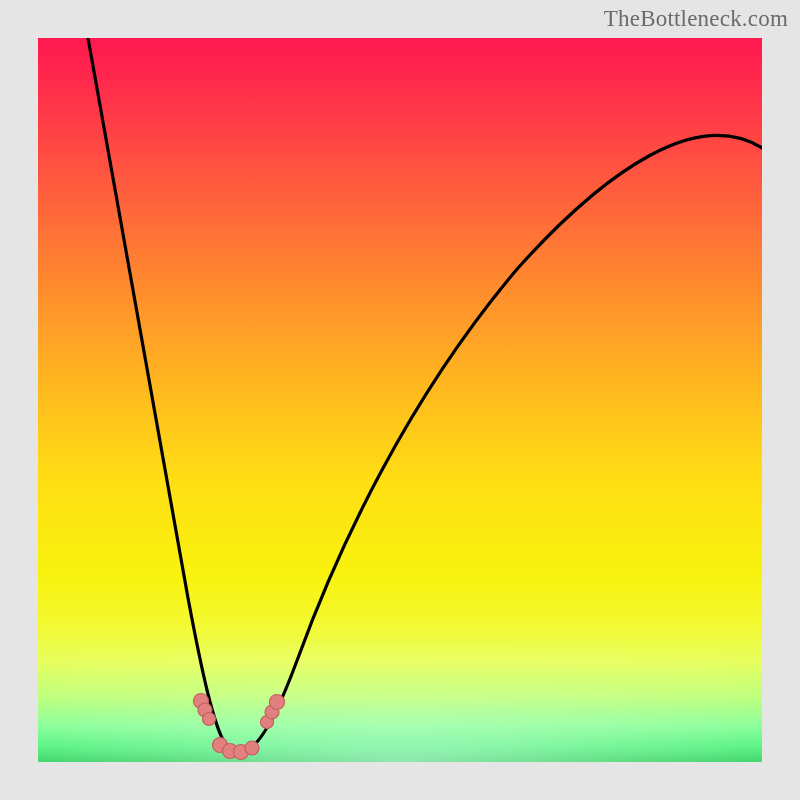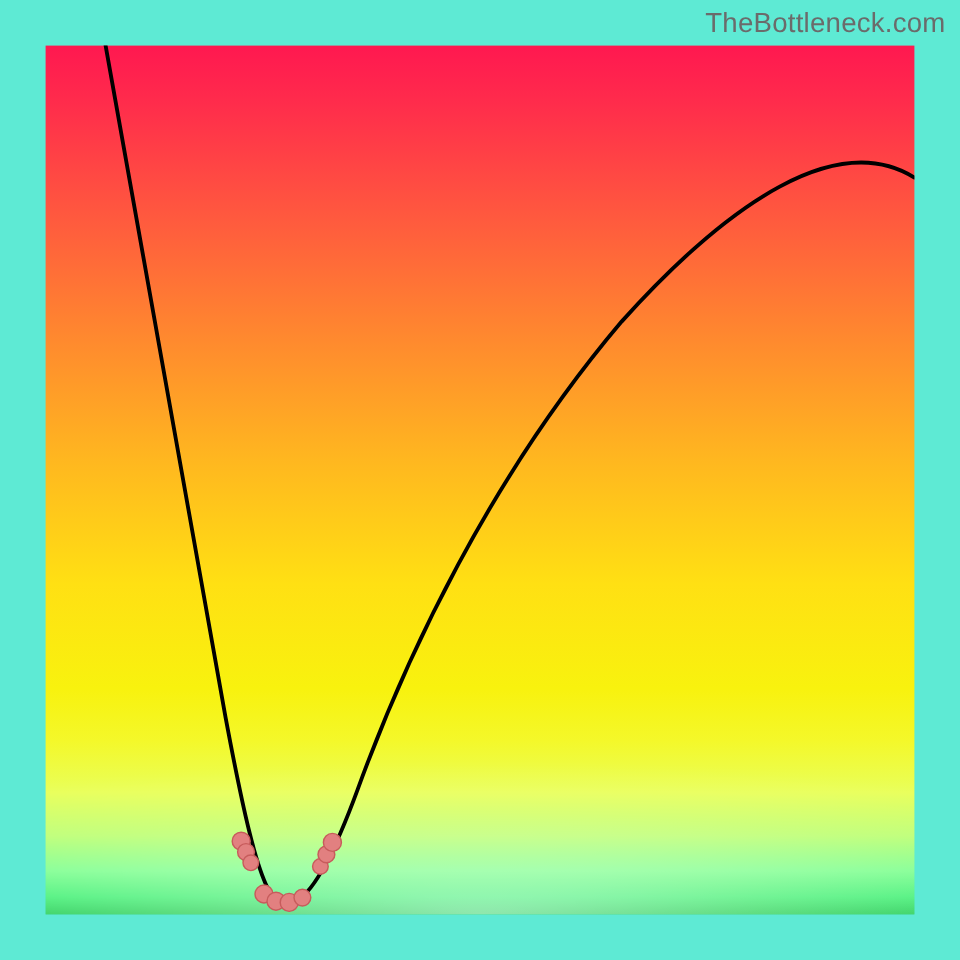--- a/index.html
+++ b/index.html
@@ -17,7 +17,8 @@
     left: 0;
     width: 800px;
     height: 800px;
-    background: #5eead4;
+    background: #e5e5e5;
+    font-family: Liberation Serif, serif;
   }
   .plot {
     position: absolute;

